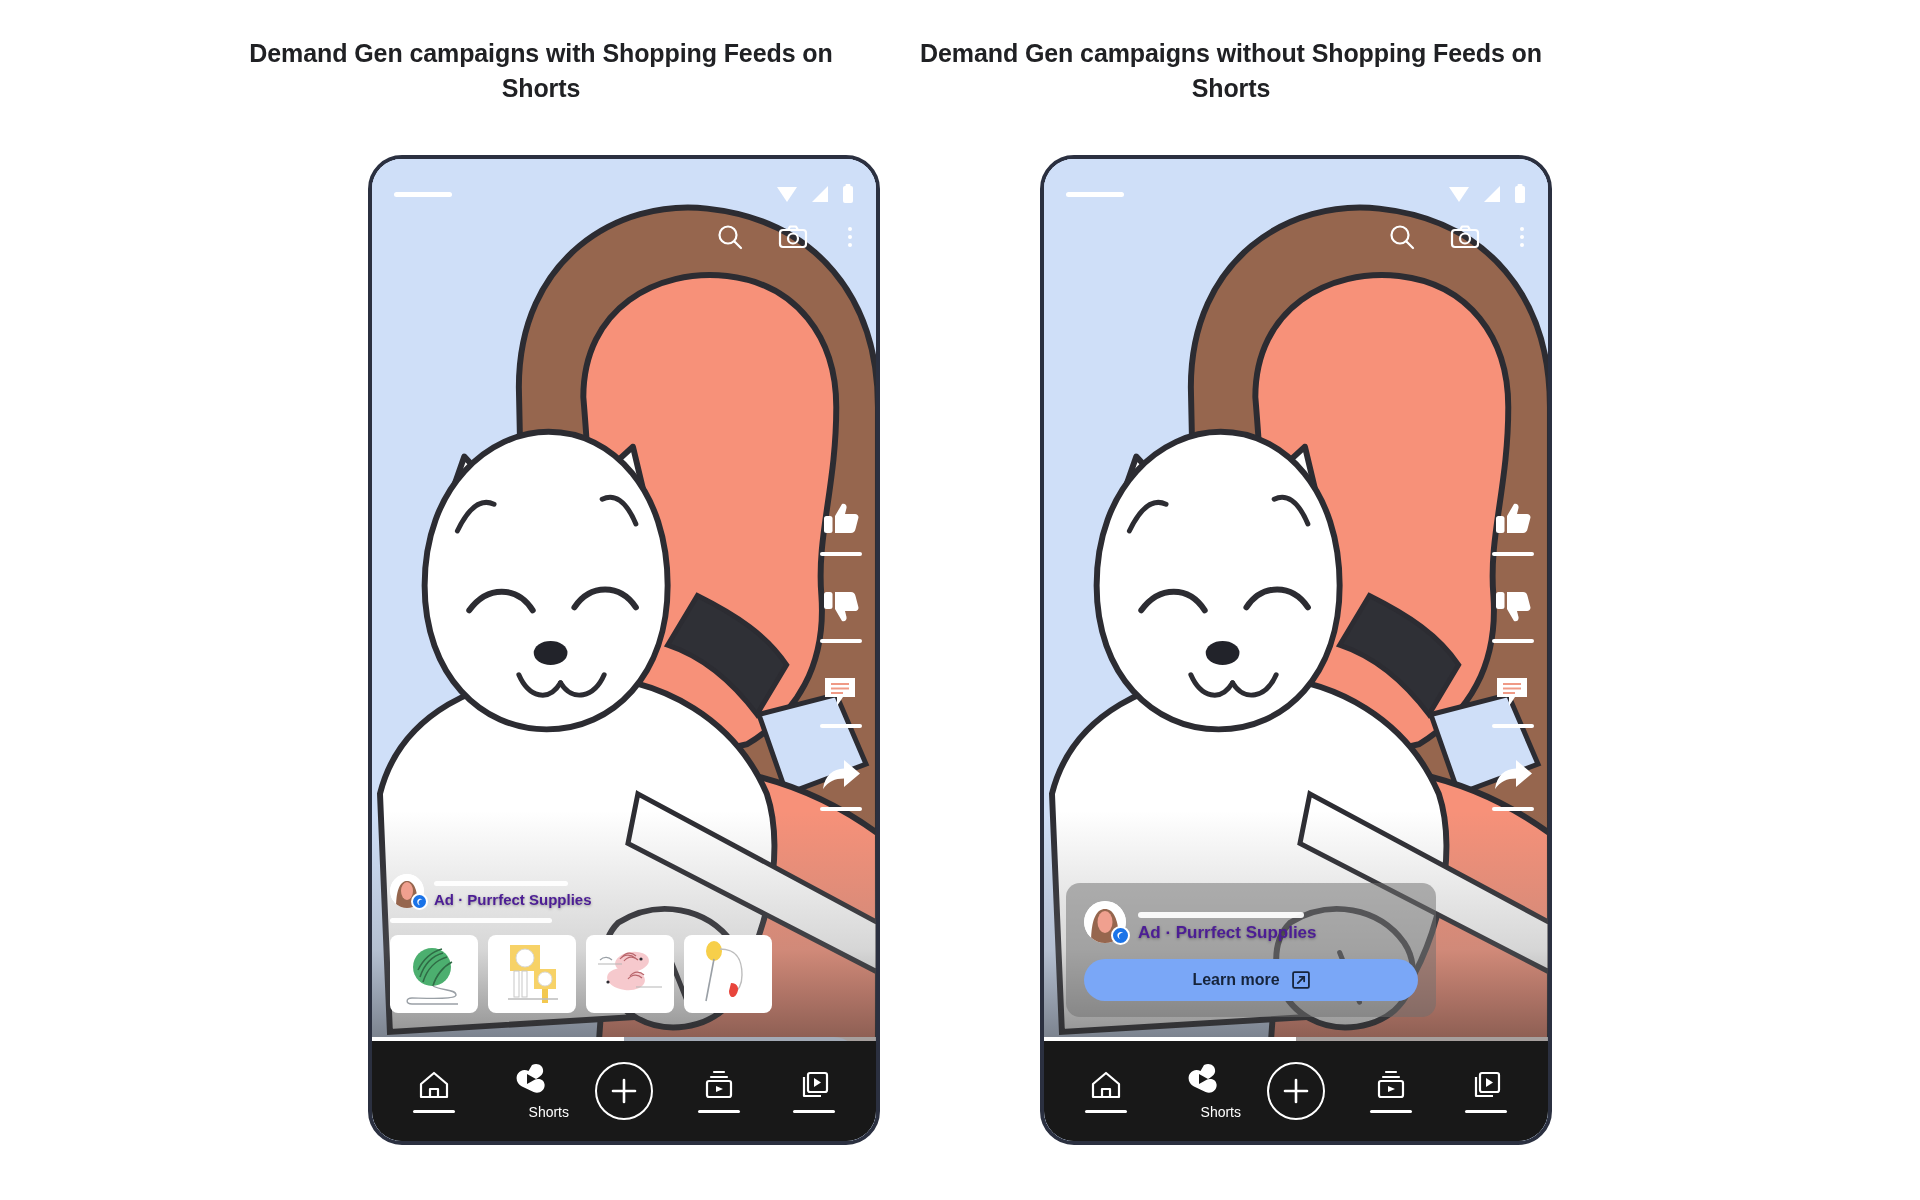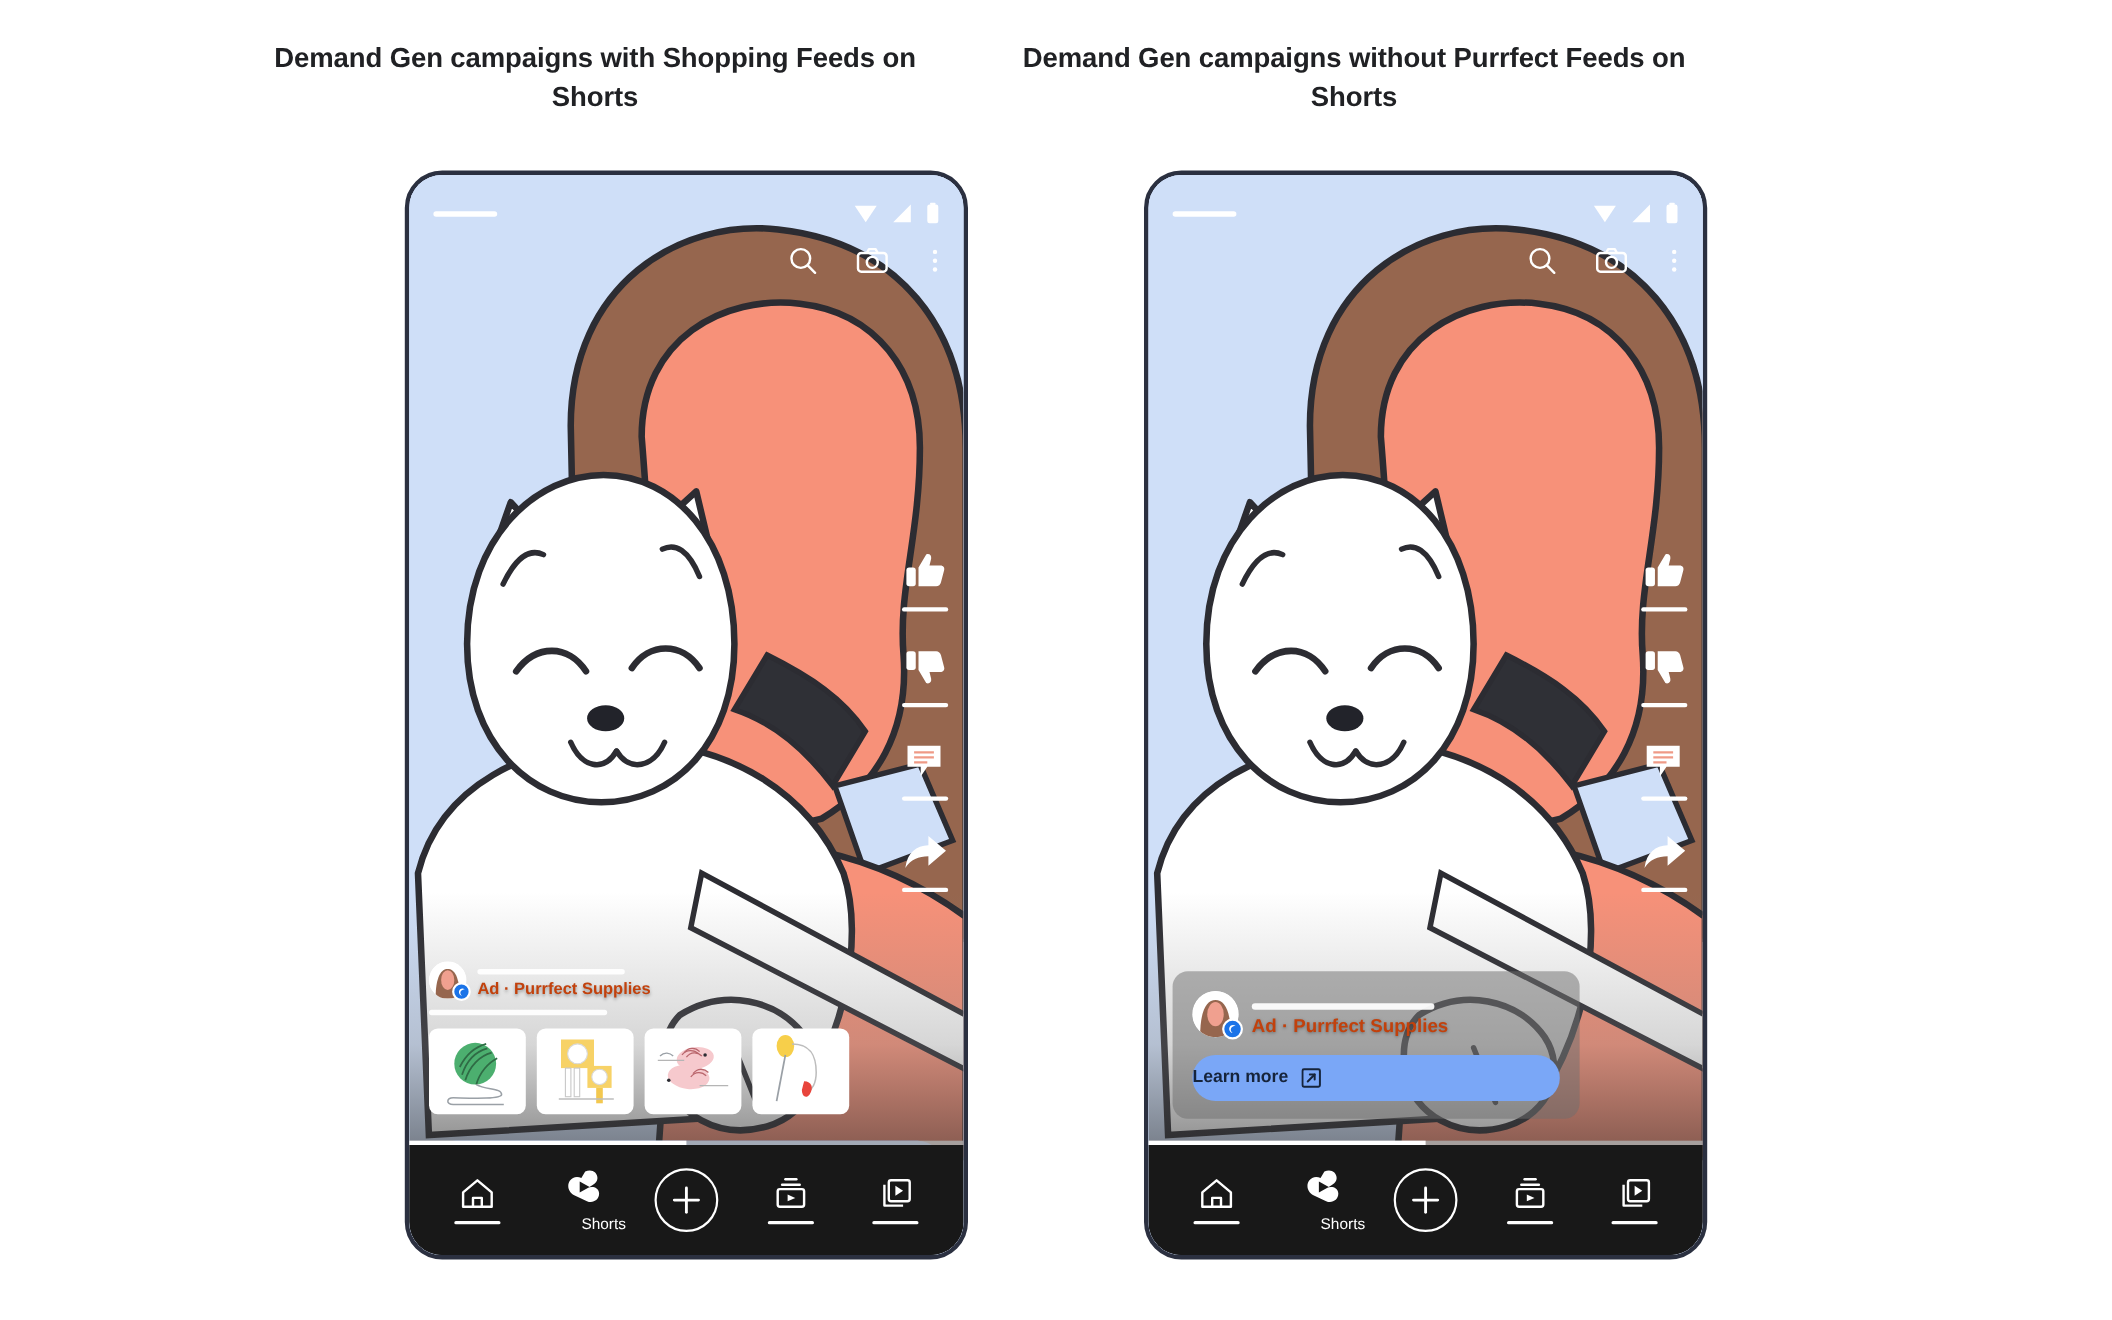--- a/index.html
+++ b/index.html
@@ -179,7 +179,7 @@
 
   <div class="titles">
     <div class="title">Demand Gen campaigns with Shopping Feeds on Shorts</div>
-    <div class="title">Demand Gen campaigns without Purrfect Feeds on Shorts</div>
+    <div class="title">Demand Gen campaigns without Shopping Feeds on Shorts</div>
   </div>
 
   <div class="phones">

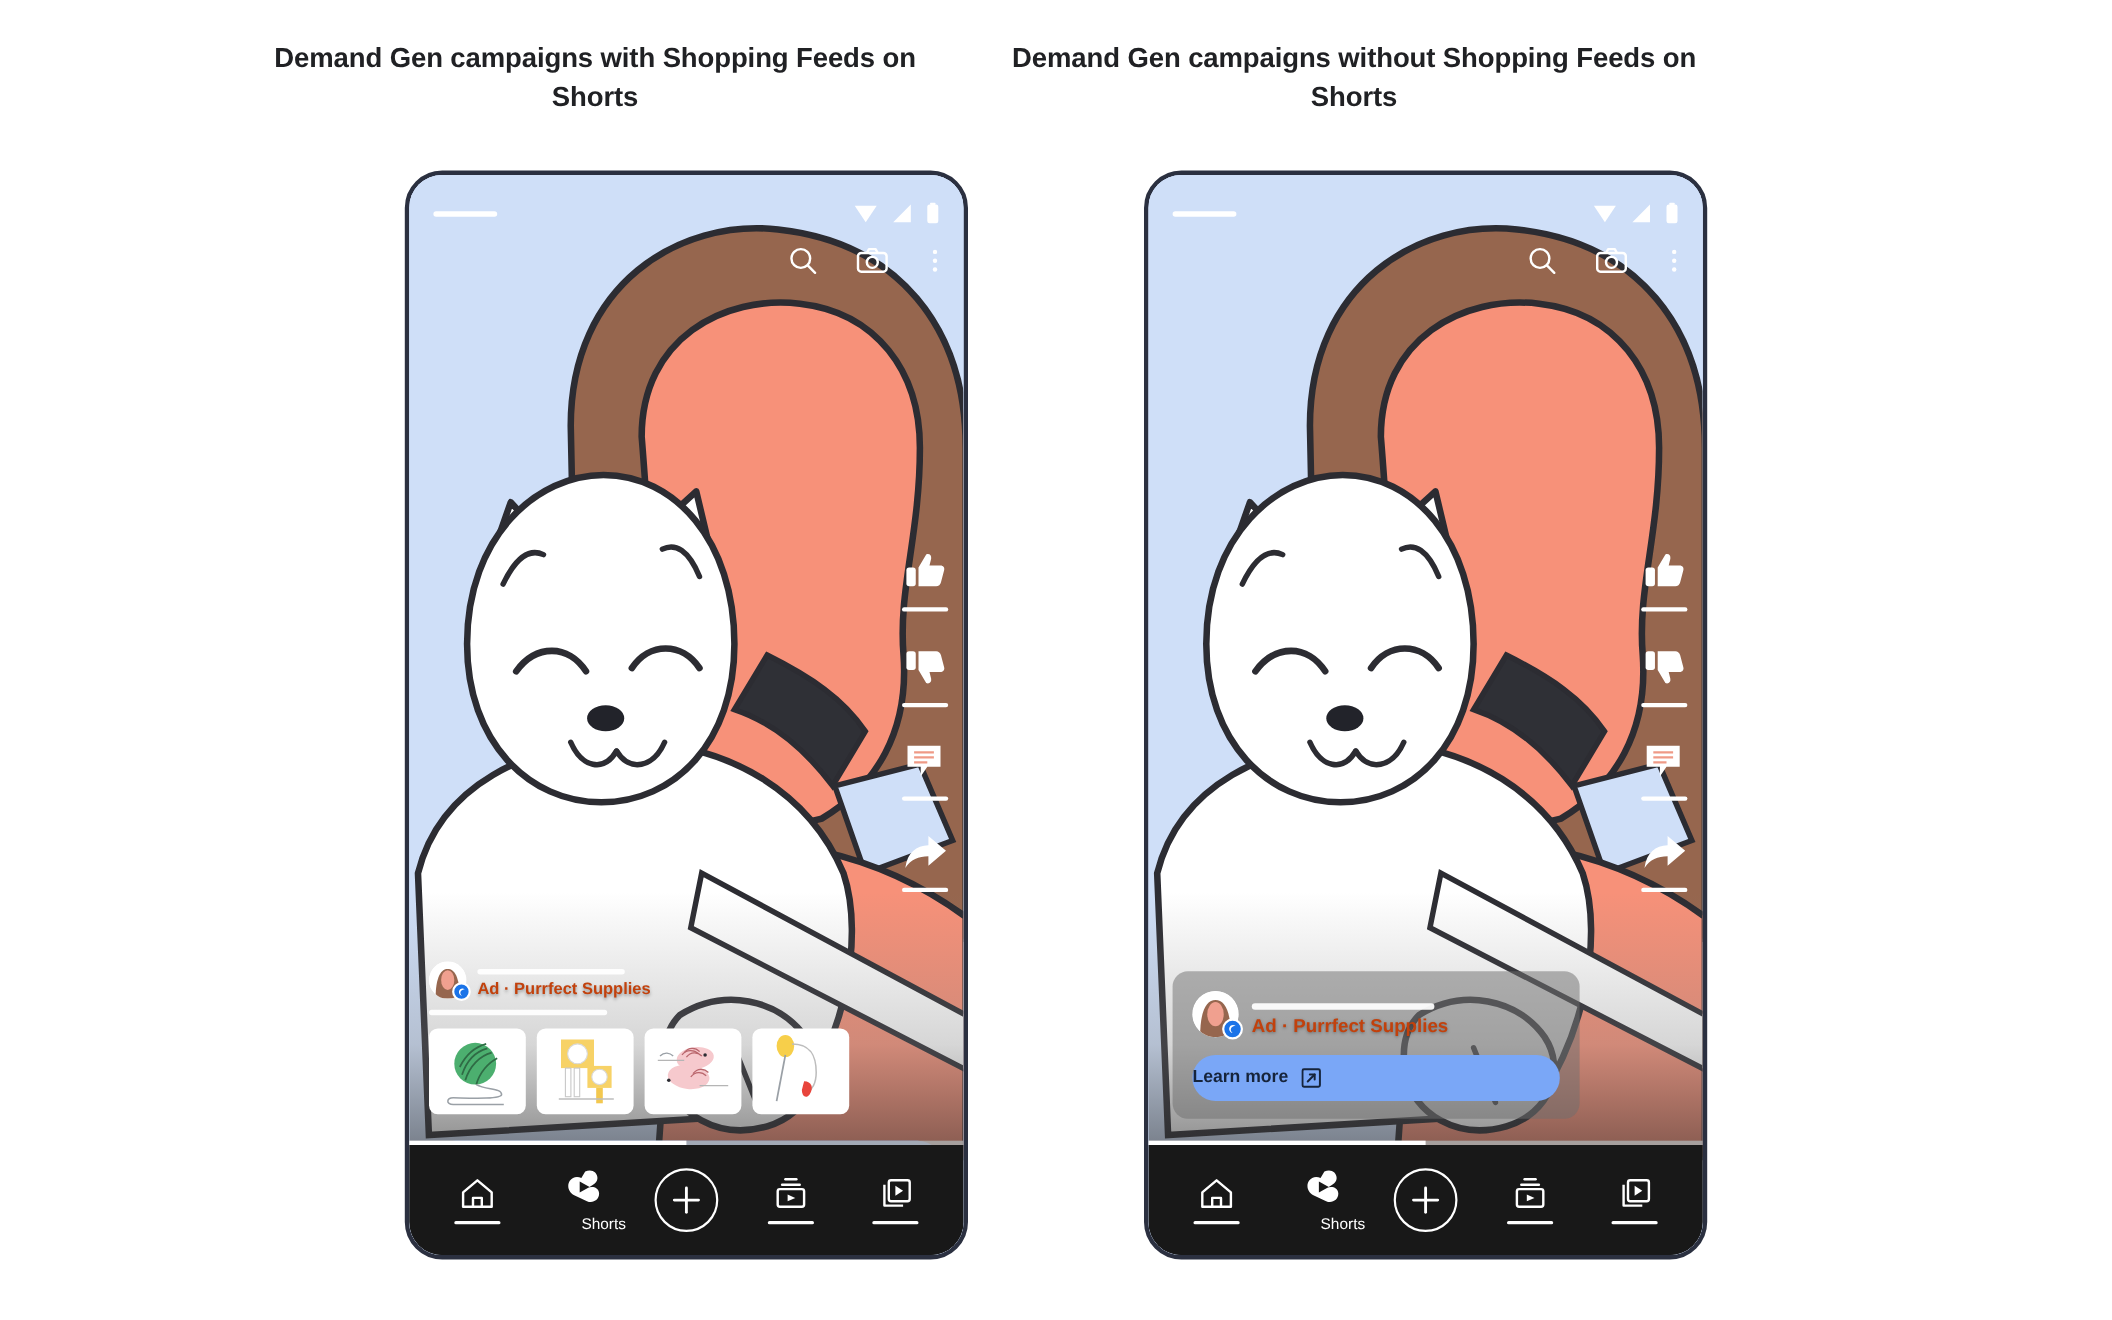--- a/index.html
+++ b/index.html
@@ -101,7 +101,7 @@
   .ph-line { height: 5px; background: rgba(255,255,255,0.93); border-radius: 3px; }
   .ph-line.w1 { width: 134px; }
   .advertiser {
-    color: #c2410c; font-size: 15px; font-weight: bold;
+    color: #4c1d95; font-size: 15px; font-weight: bold;
     text-shadow: 0 1px 3px rgba(0,0,0,0.35);
     white-space: nowrap;
   }

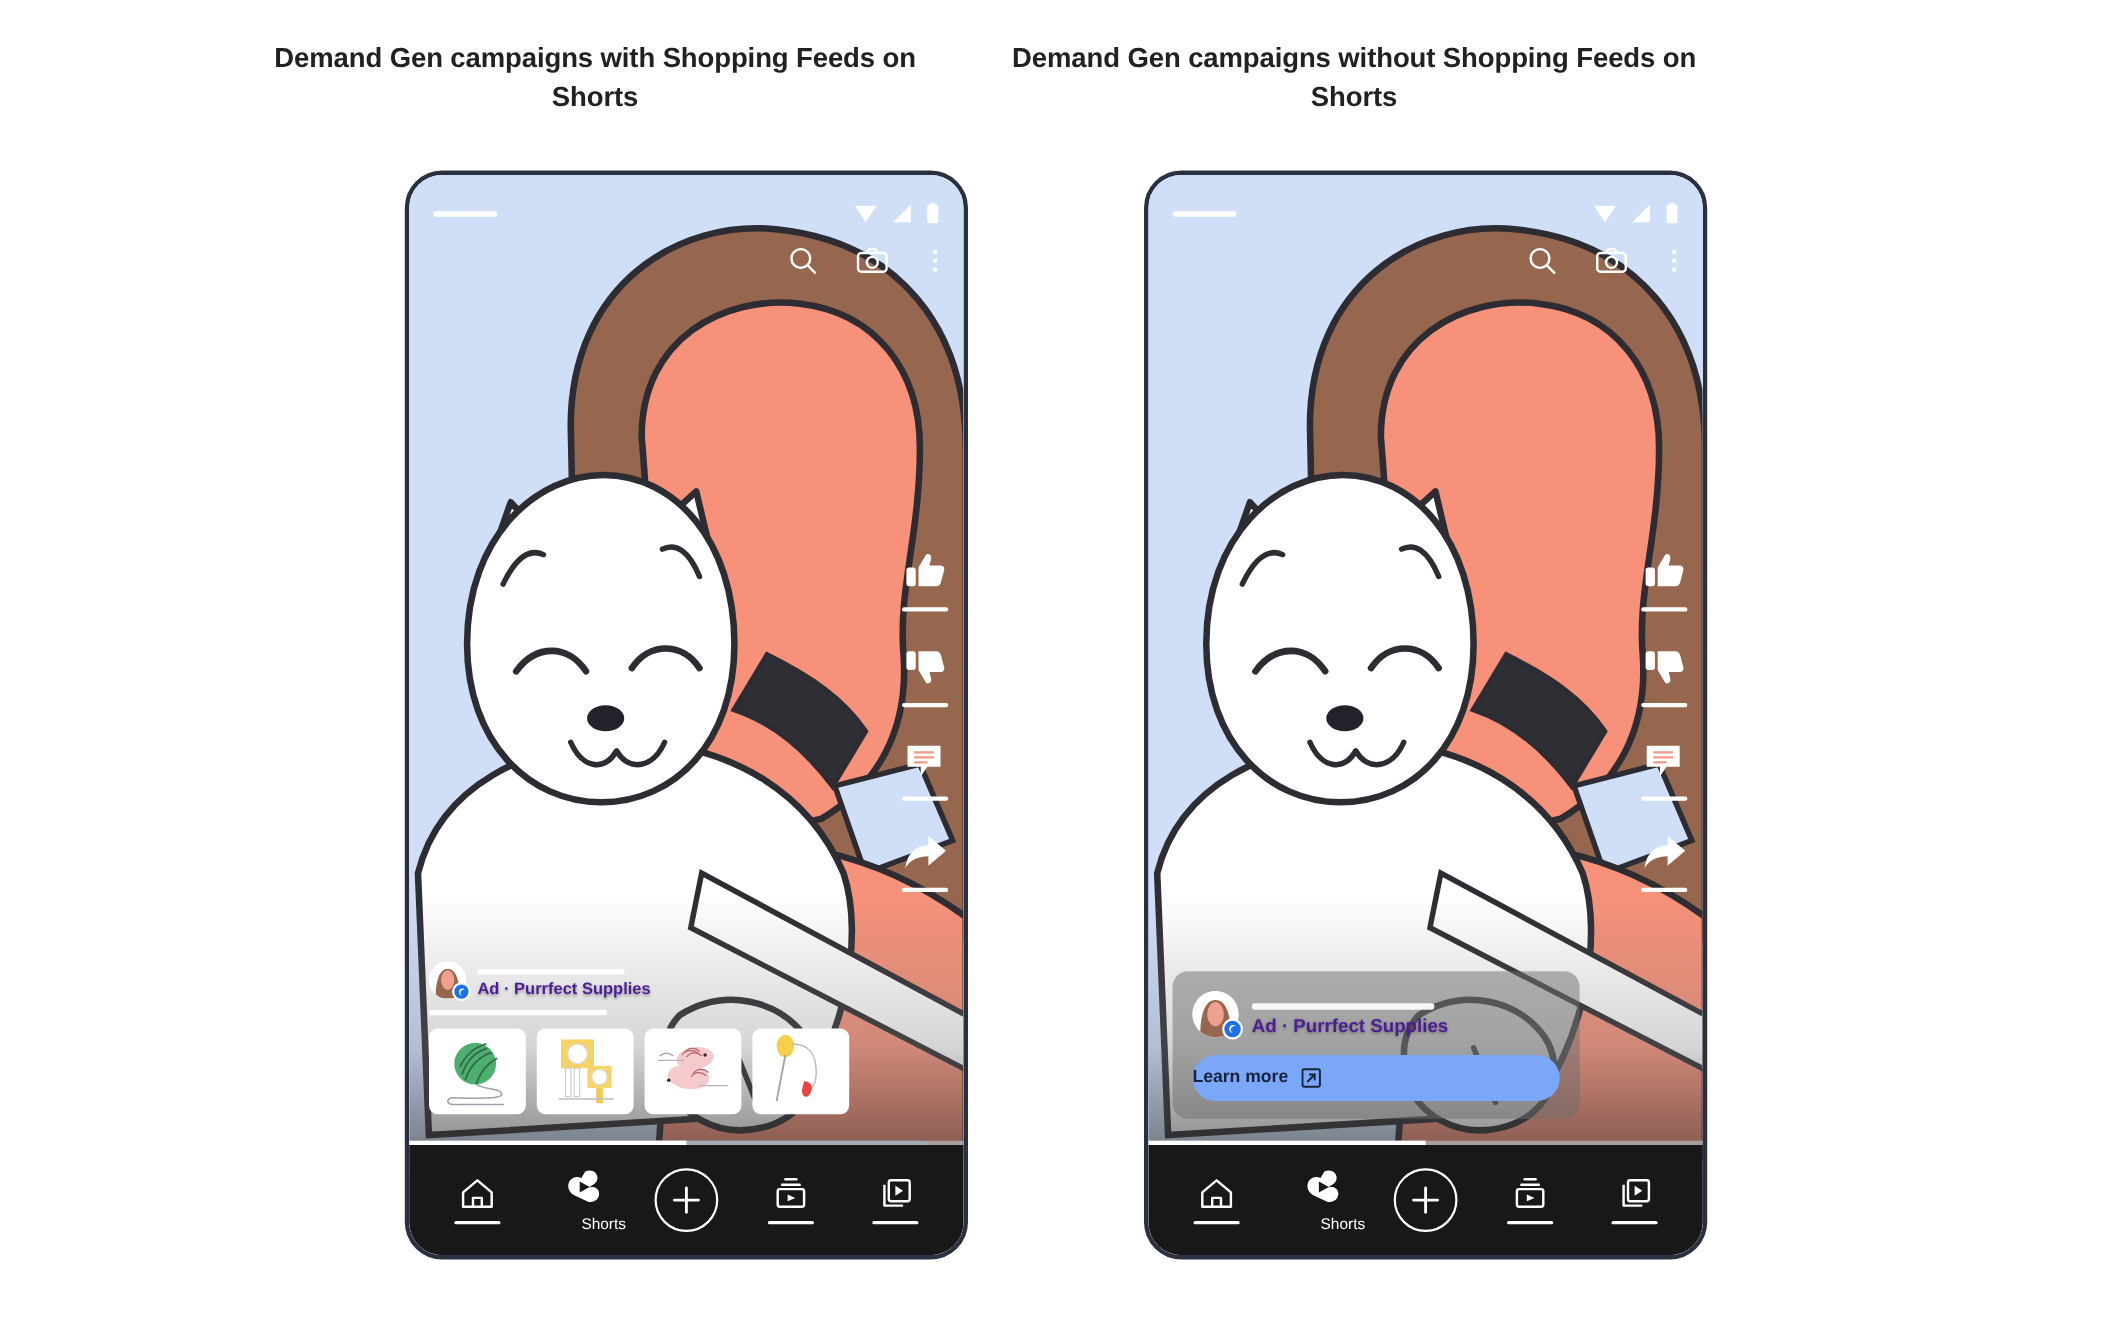--- a/index.html
+++ b/index.html
@@ -120,7 +120,7 @@
   .pcard svg { width: 100%; height: 100%; display: block; }
   
   .cta {
-    display: flex; align-items: center; gap: 12px;
+    display: flex; align-items: center; justify-content: center; gap: 12px;
     background: #7aa7f7; color: #16243b;
     border-radius: 24px; border: none;
     font-size: 19px; font-weight: bold;

